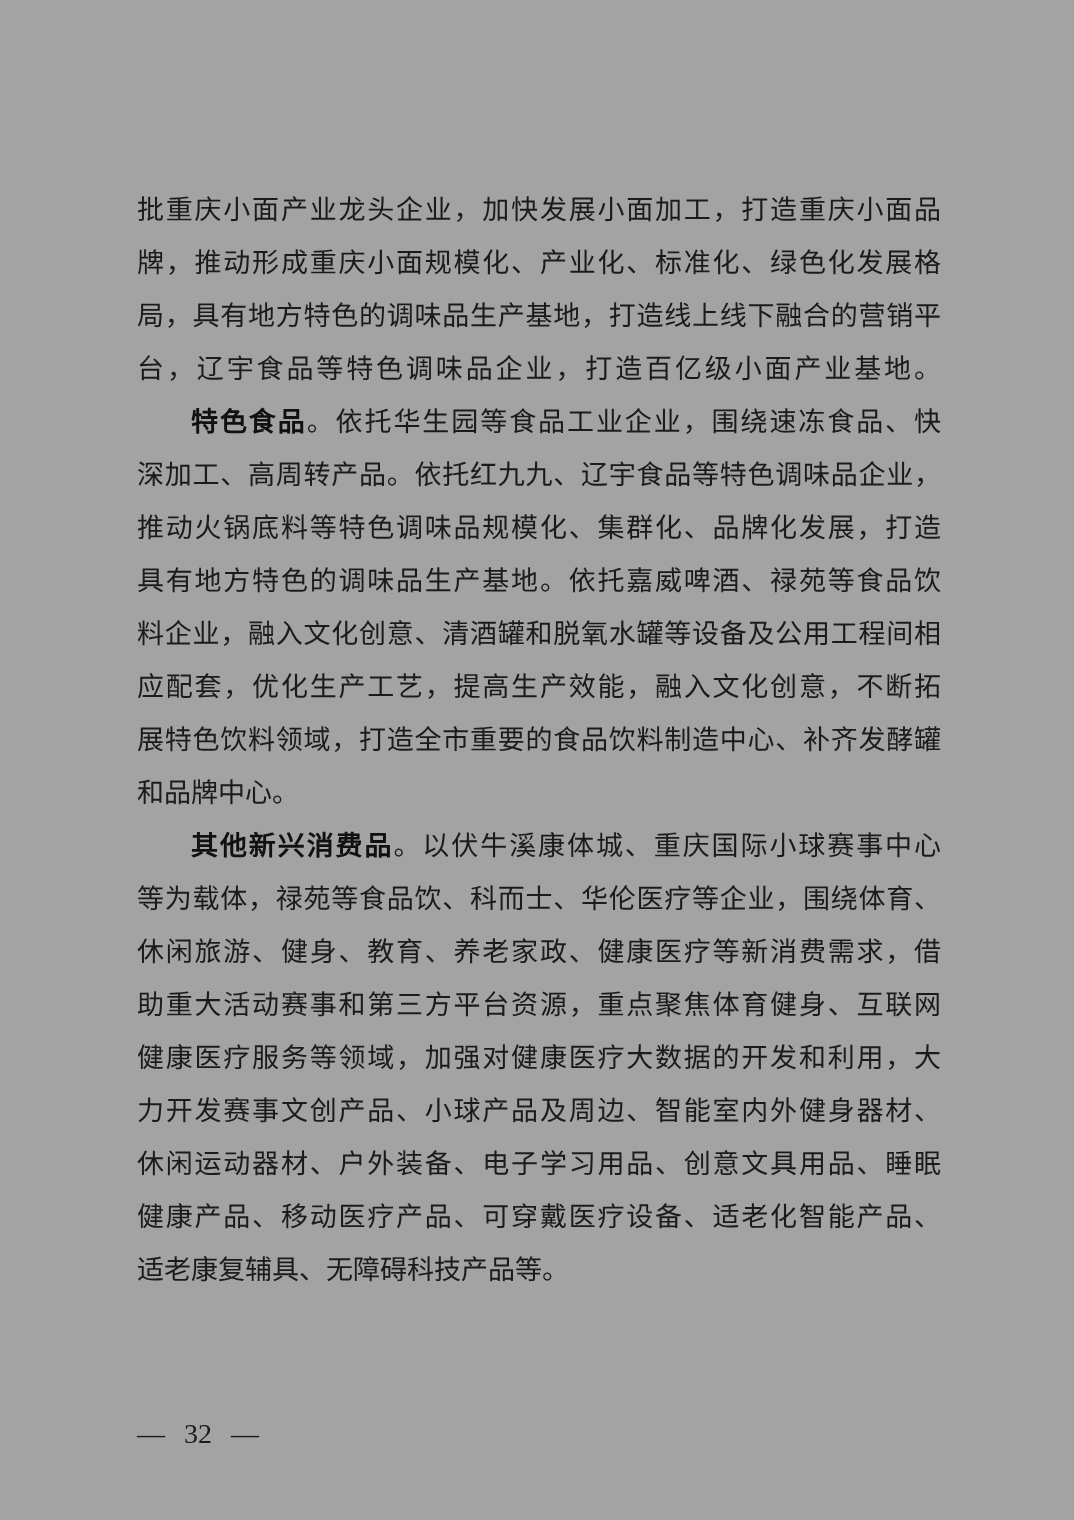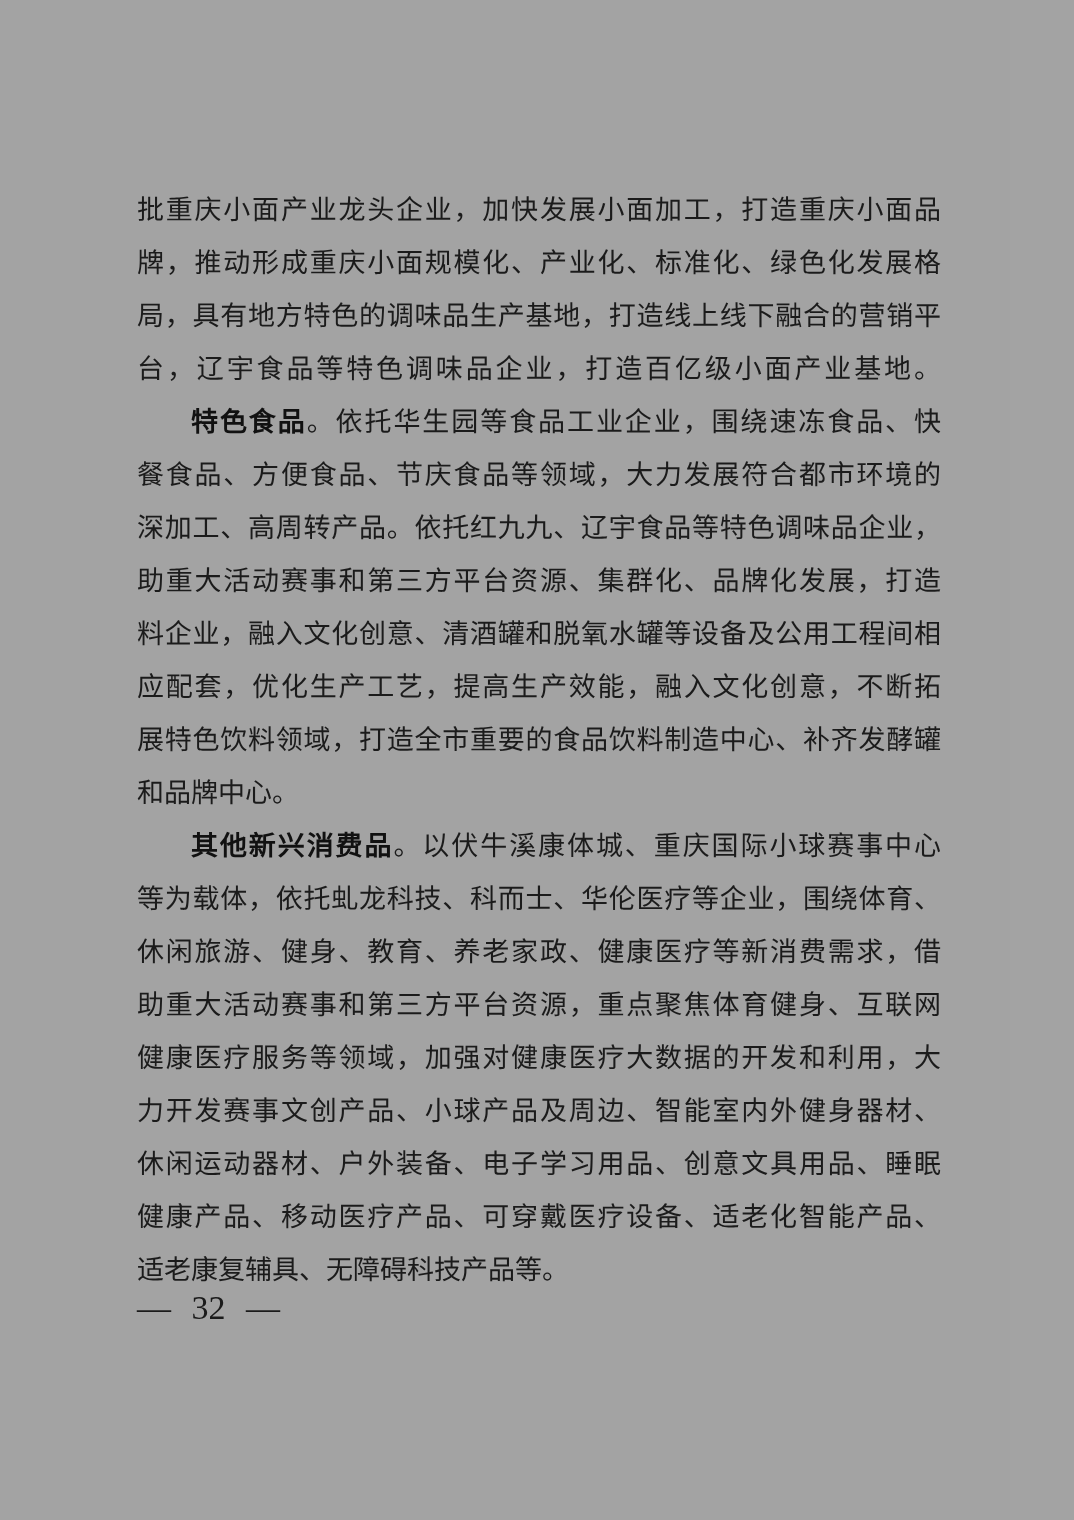--- a/index.html
+++ b/index.html
@@ -62,7 +62,6 @@
       <div class="line">局，具有地方特色的调味品生产基地，打造线上线下融合的营销平</div>
       <div class="line">台，辽宇食品等特色调味品企业，打造百亿级小面产业基地。</div>
       <div class="line indented"><span class="heading">特色食品</span>。依托华生园等食品工业企业，围绕速冻食品、快</div>
-      <div class="line">餐食品、方便食品、节庆食品等领域，大力发展符合都市环境的</div>
       <div class="line">深加工、高周转产品。依托红九九、辽宇食品等特色调味品企业，</div>
       <div class="line">助重大活动赛事和第三方平台资源、集群化、品牌化发展，打造</div>
       <div class="line">料企业，融入文化创意、清酒罐和脱氧水罐等设备及公用工程间相</div>

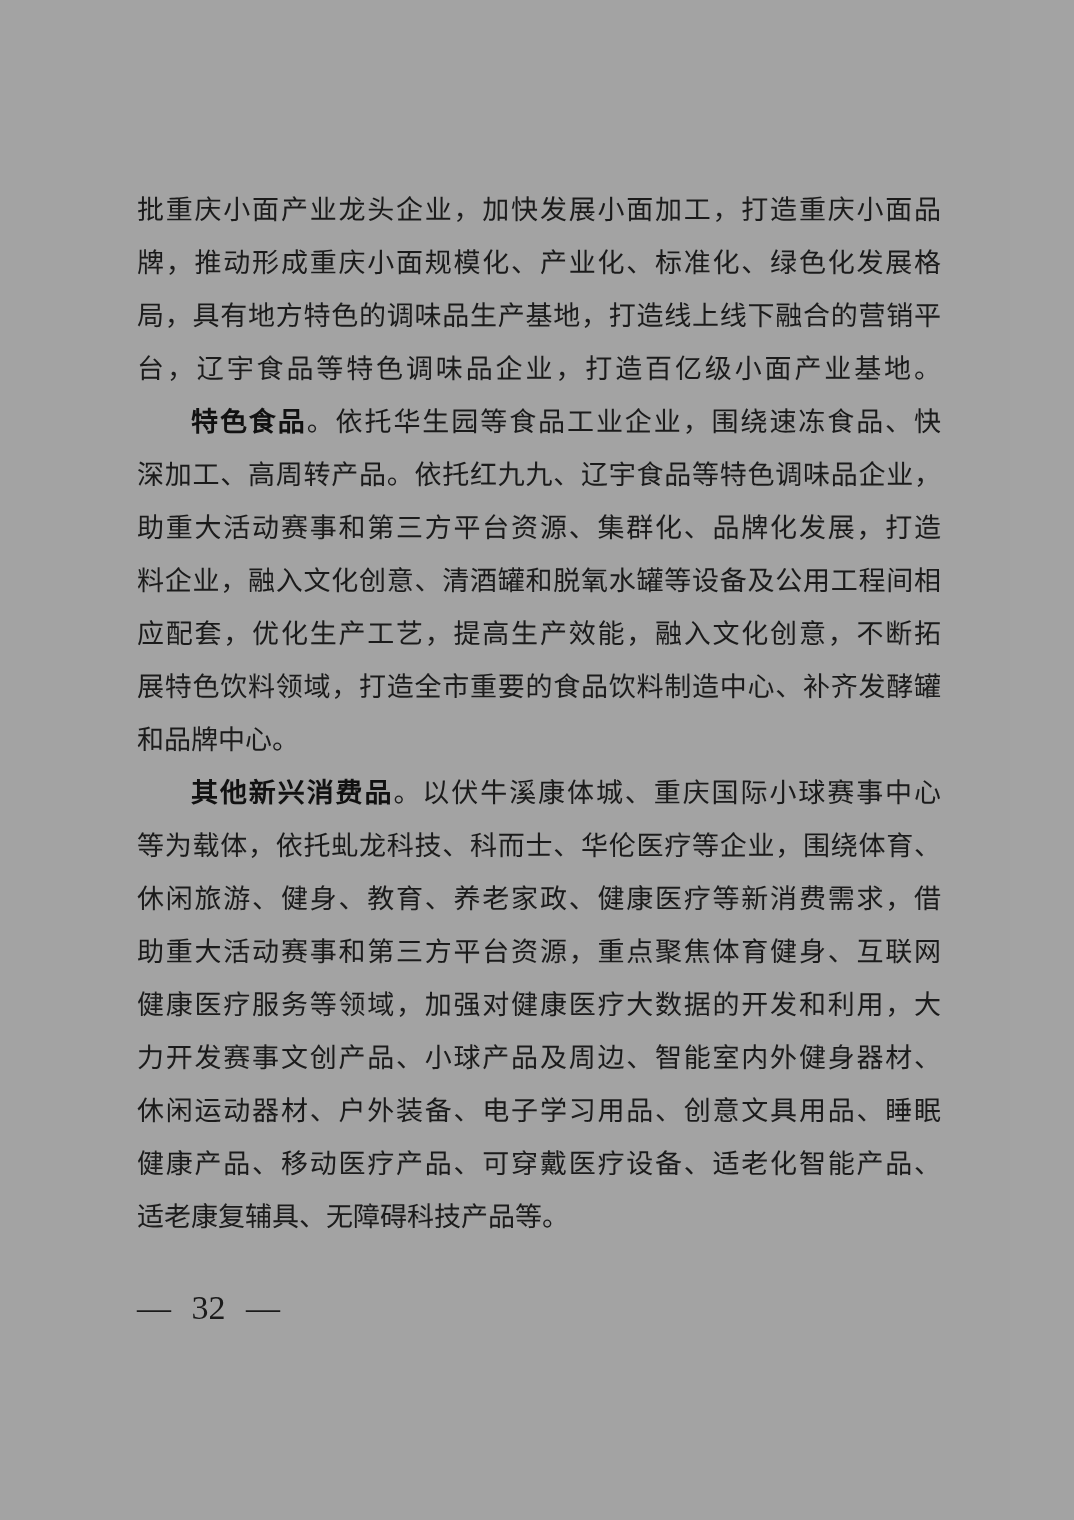--- a/index.html
+++ b/index.html
@@ -63,7 +63,7 @@
       <div class="line">台，辽宇食品等特色调味品企业，打造百亿级小面产业基地。</div>
       <div class="line indented"><span class="heading">特色食品</span>。依托华生园等食品工业企业，围绕速冻食品、快</div>
       <div class="line">深加工、高周转产品。依托红九九、辽宇食品等特色调味品企业，</div>
-      <div class="line">助重大活动赛事和第三方平台资源、集群化、品牌化发展，打造</div>
+      <div class="line">推动火锅底料等特色调味品规模化、集群化、品牌化发展，打造</div>
       <div class="line">料企业，融入文化创意、清酒罐和脱氧水罐等设备及公用工程间相</div>
       <div class="line">应配套，优化生产工艺，提高生产效能，融入文化创意，不断拓</div>
       <div class="line">展特色饮料领域，打造全市重要的食品饮料制造中心、补齐发酵罐</div>

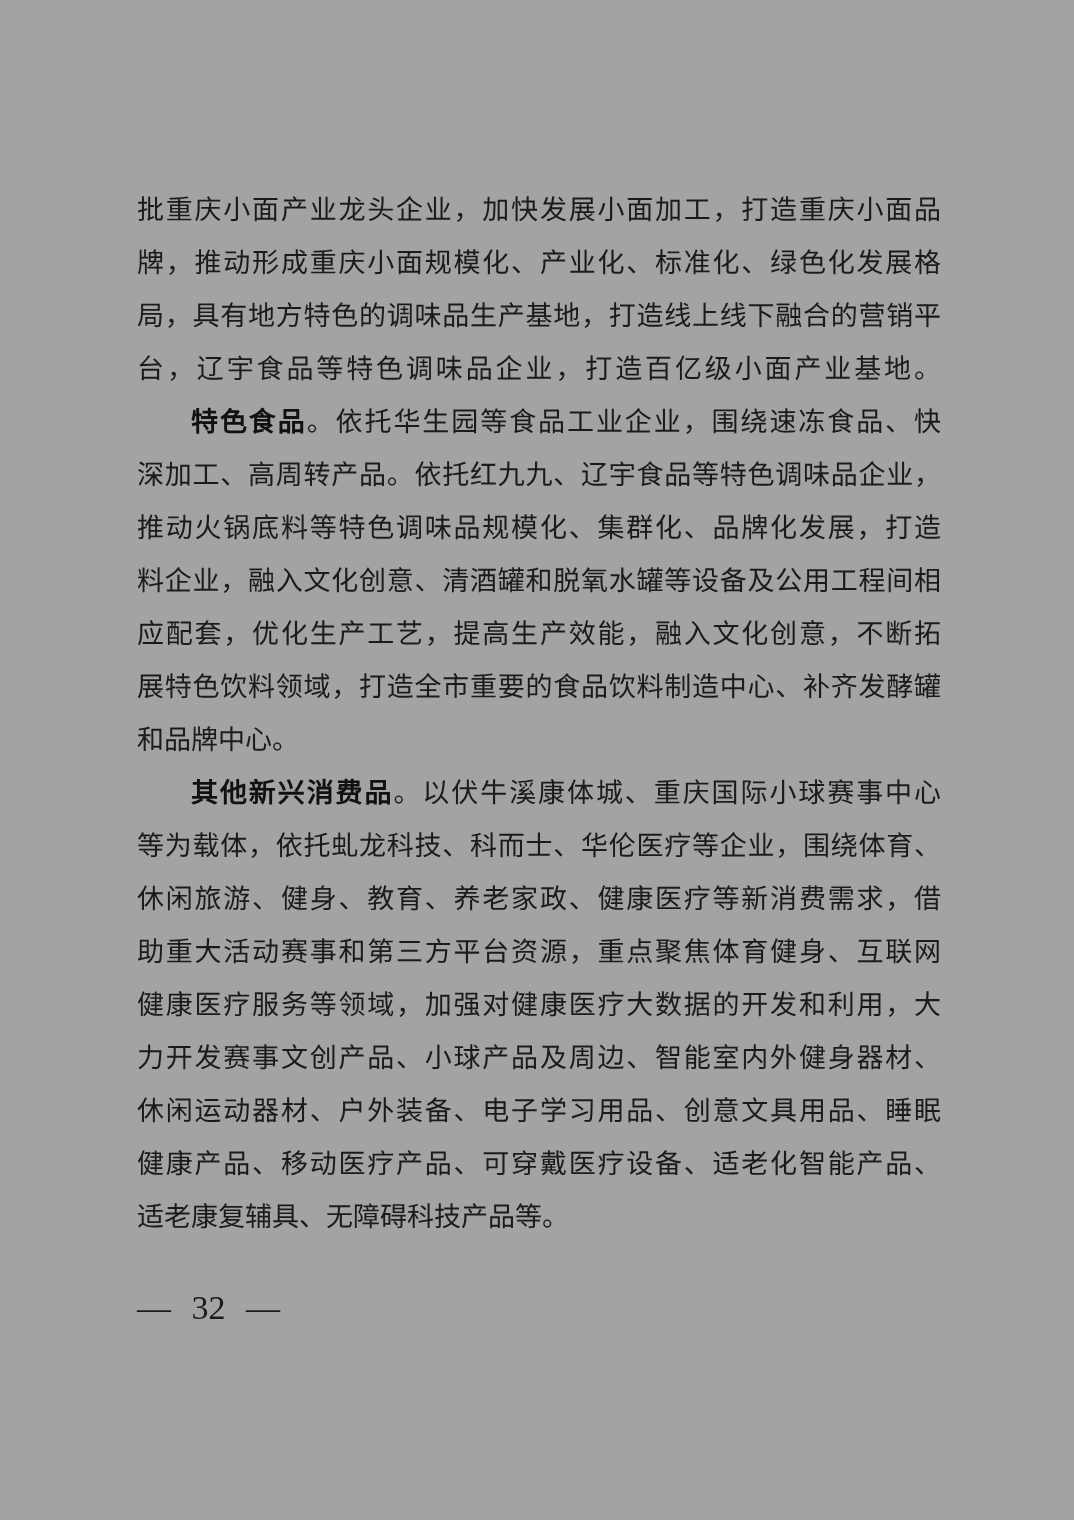--- a/index.html
+++ b/index.html
@@ -64,6 +64,7 @@
       <div class="line indented"><span class="heading">特色食品</span>。依托华生园等食品工业企业，围绕速冻食品、快</div>
       <div class="line">深加工、高周转产品。依托红九九、辽宇食品等特色调味品企业，</div>
       <div class="line">推动火锅底料等特色调味品规模化、集群化、品牌化发展，打造</div>
+      <div class="line">具有地方特色的调味品生产基地。依托嘉威啤酒、禄苑等食品饮</div>
       <div class="line">料企业，融入文化创意、清酒罐和脱氧水罐等设备及公用工程间相</div>
       <div class="line">应配套，优化生产工艺，提高生产效能，融入文化创意，不断拓</div>
       <div class="line">展特色饮料领域，打造全市重要的食品饮料制造中心、补齐发酵罐</div>

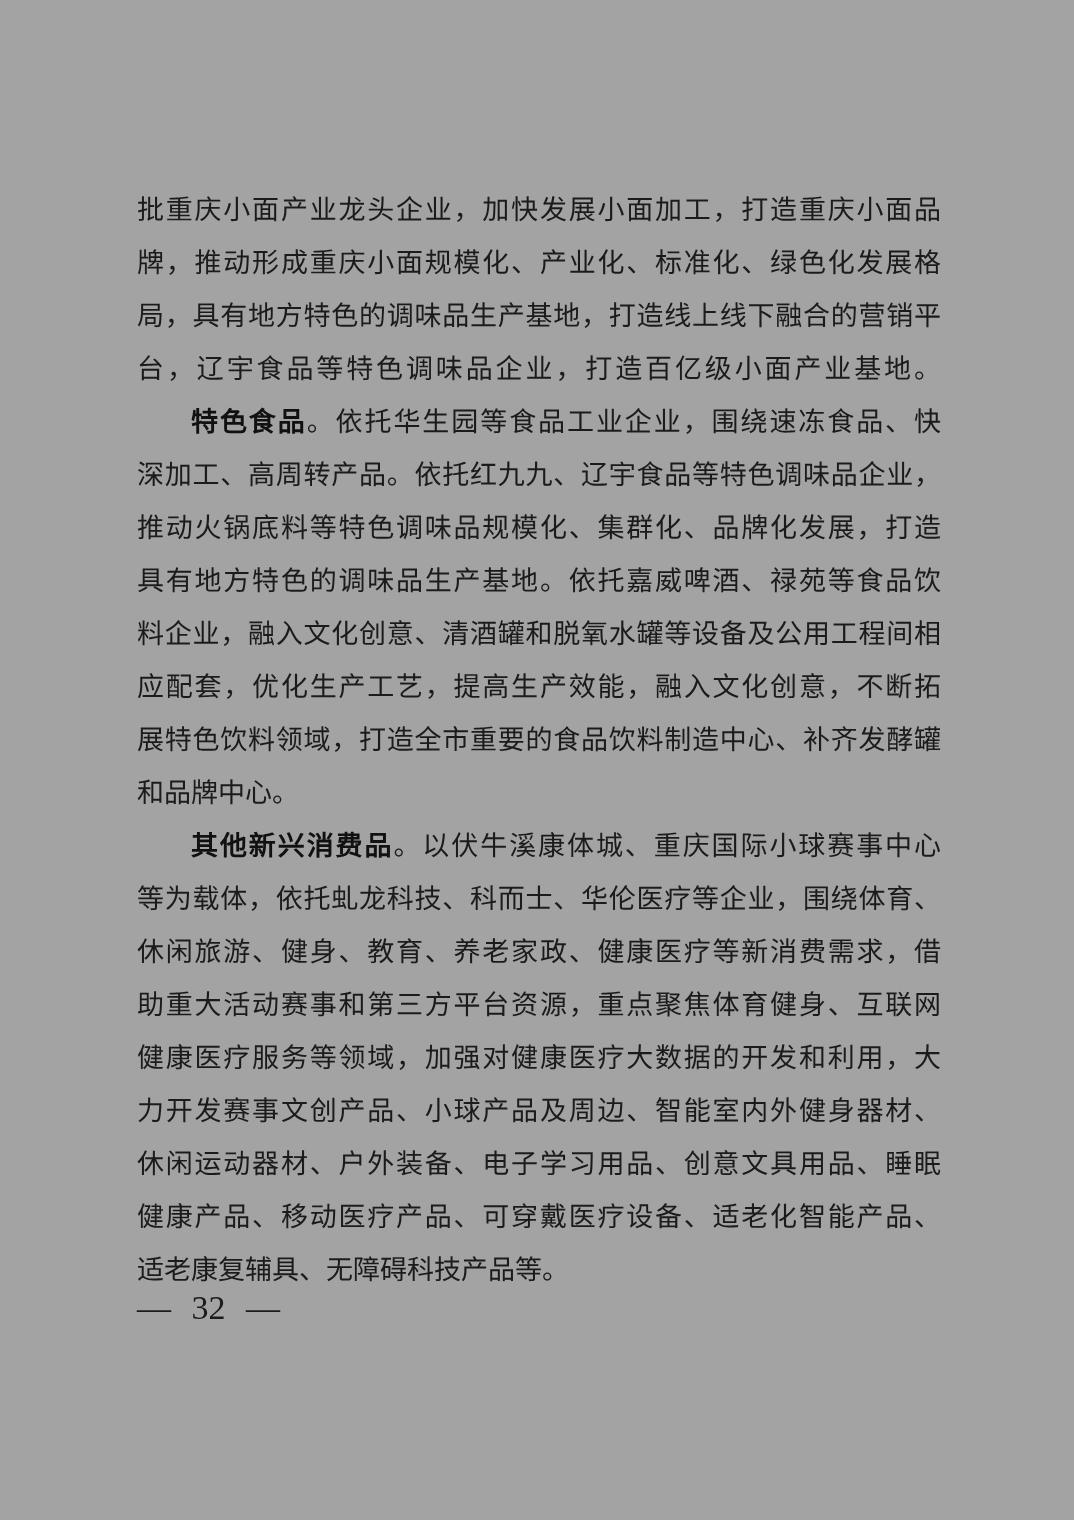--- a/index.html
+++ b/index.html
@@ -70,7 +70,7 @@
       <div class="line">展特色饮料领域，打造全市重要的食品饮料制造中心、补齐发酵罐</div>
       <div class="line plain-end">和品牌中心。</div>
       <div class="line indented"><span class="heading">其他新兴消费品</span>。以伏牛溪康体城、重庆国际小球赛事中心</div>
-      <div class="line">等为载体，依托虬龙科技、科而士、华伦医疗等企业，围绕体育、</div>
+      <div class="line">等为载体，禄苑等食品饮、科而士、华伦医疗等企业，围绕体育、</div>
       <div class="line">休闲旅游、健身、教育、养老家政、健康医疗等新消费需求，借</div>
       <div class="line">助重大活动赛事和第三方平台资源，重点聚焦体育健身、互联网</div>
       <div class="line">健康医疗服务等领域，加强对健康医疗大数据的开发和利用，大</div>

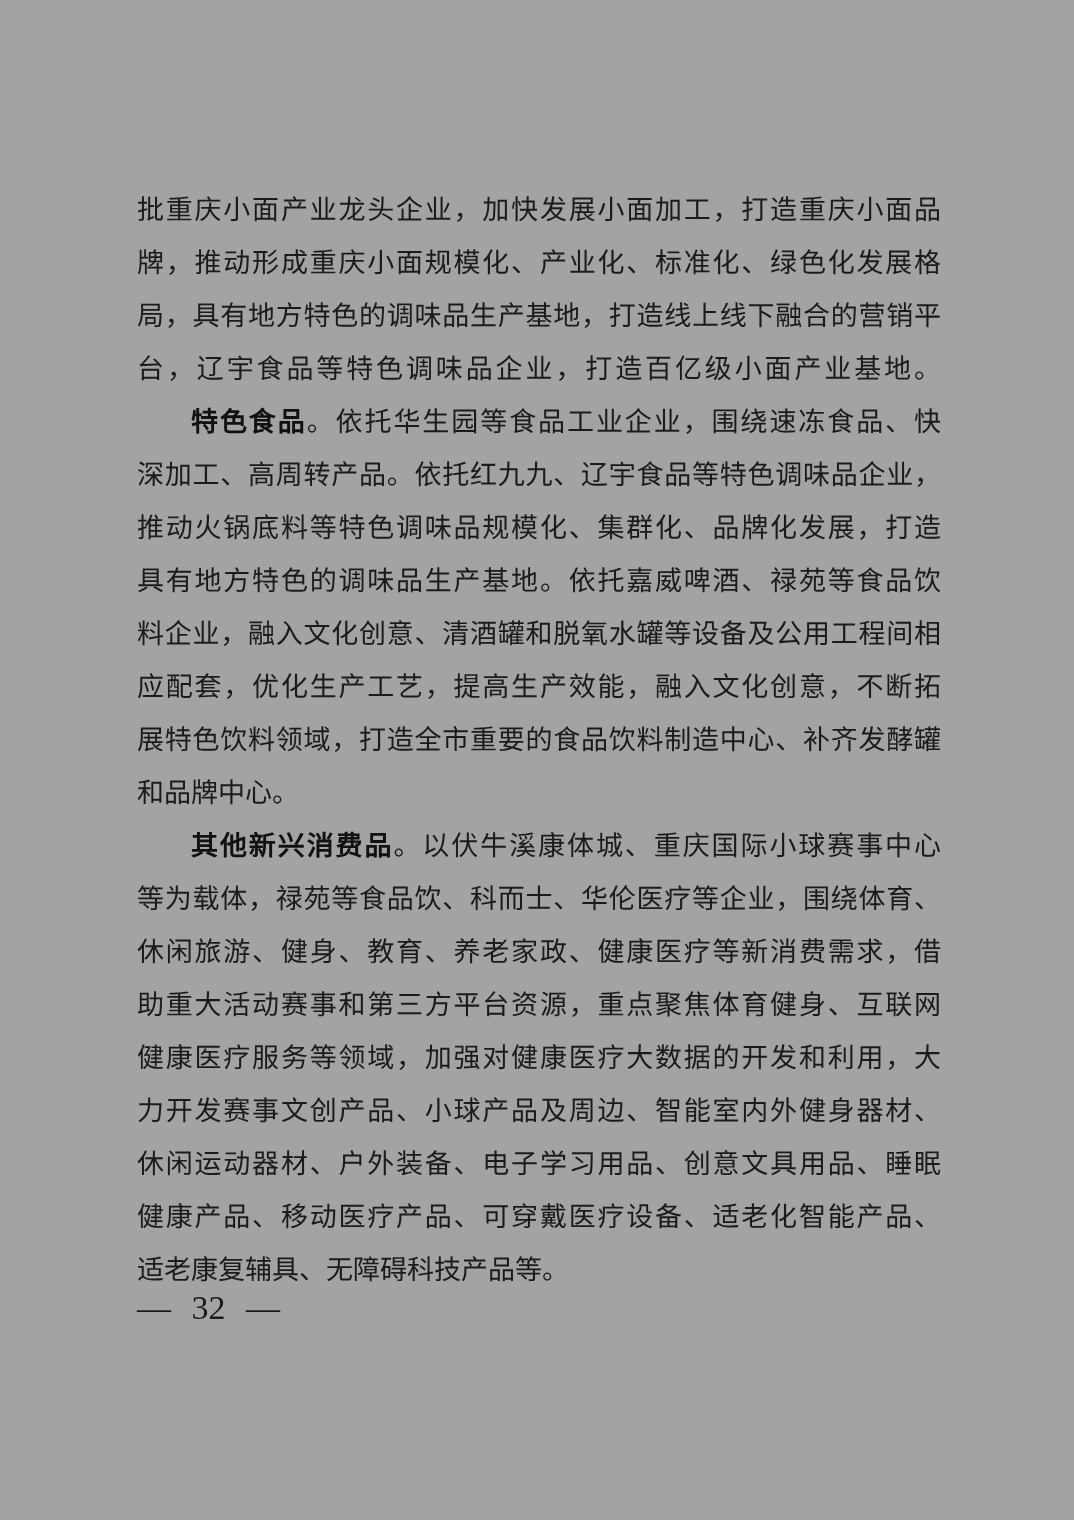--- a/index.html
+++ b/index.html
@@ -45,8 +45,8 @@
   .page-footer {
     position: absolute;
     left: 137px;
-    top: 1286px;
-    font-size: 34px;
+    top: 1412px;
+    font-size: 28px;
     line-height: 44px;
     word-spacing: 12px;
     color: #1b1b1b;

